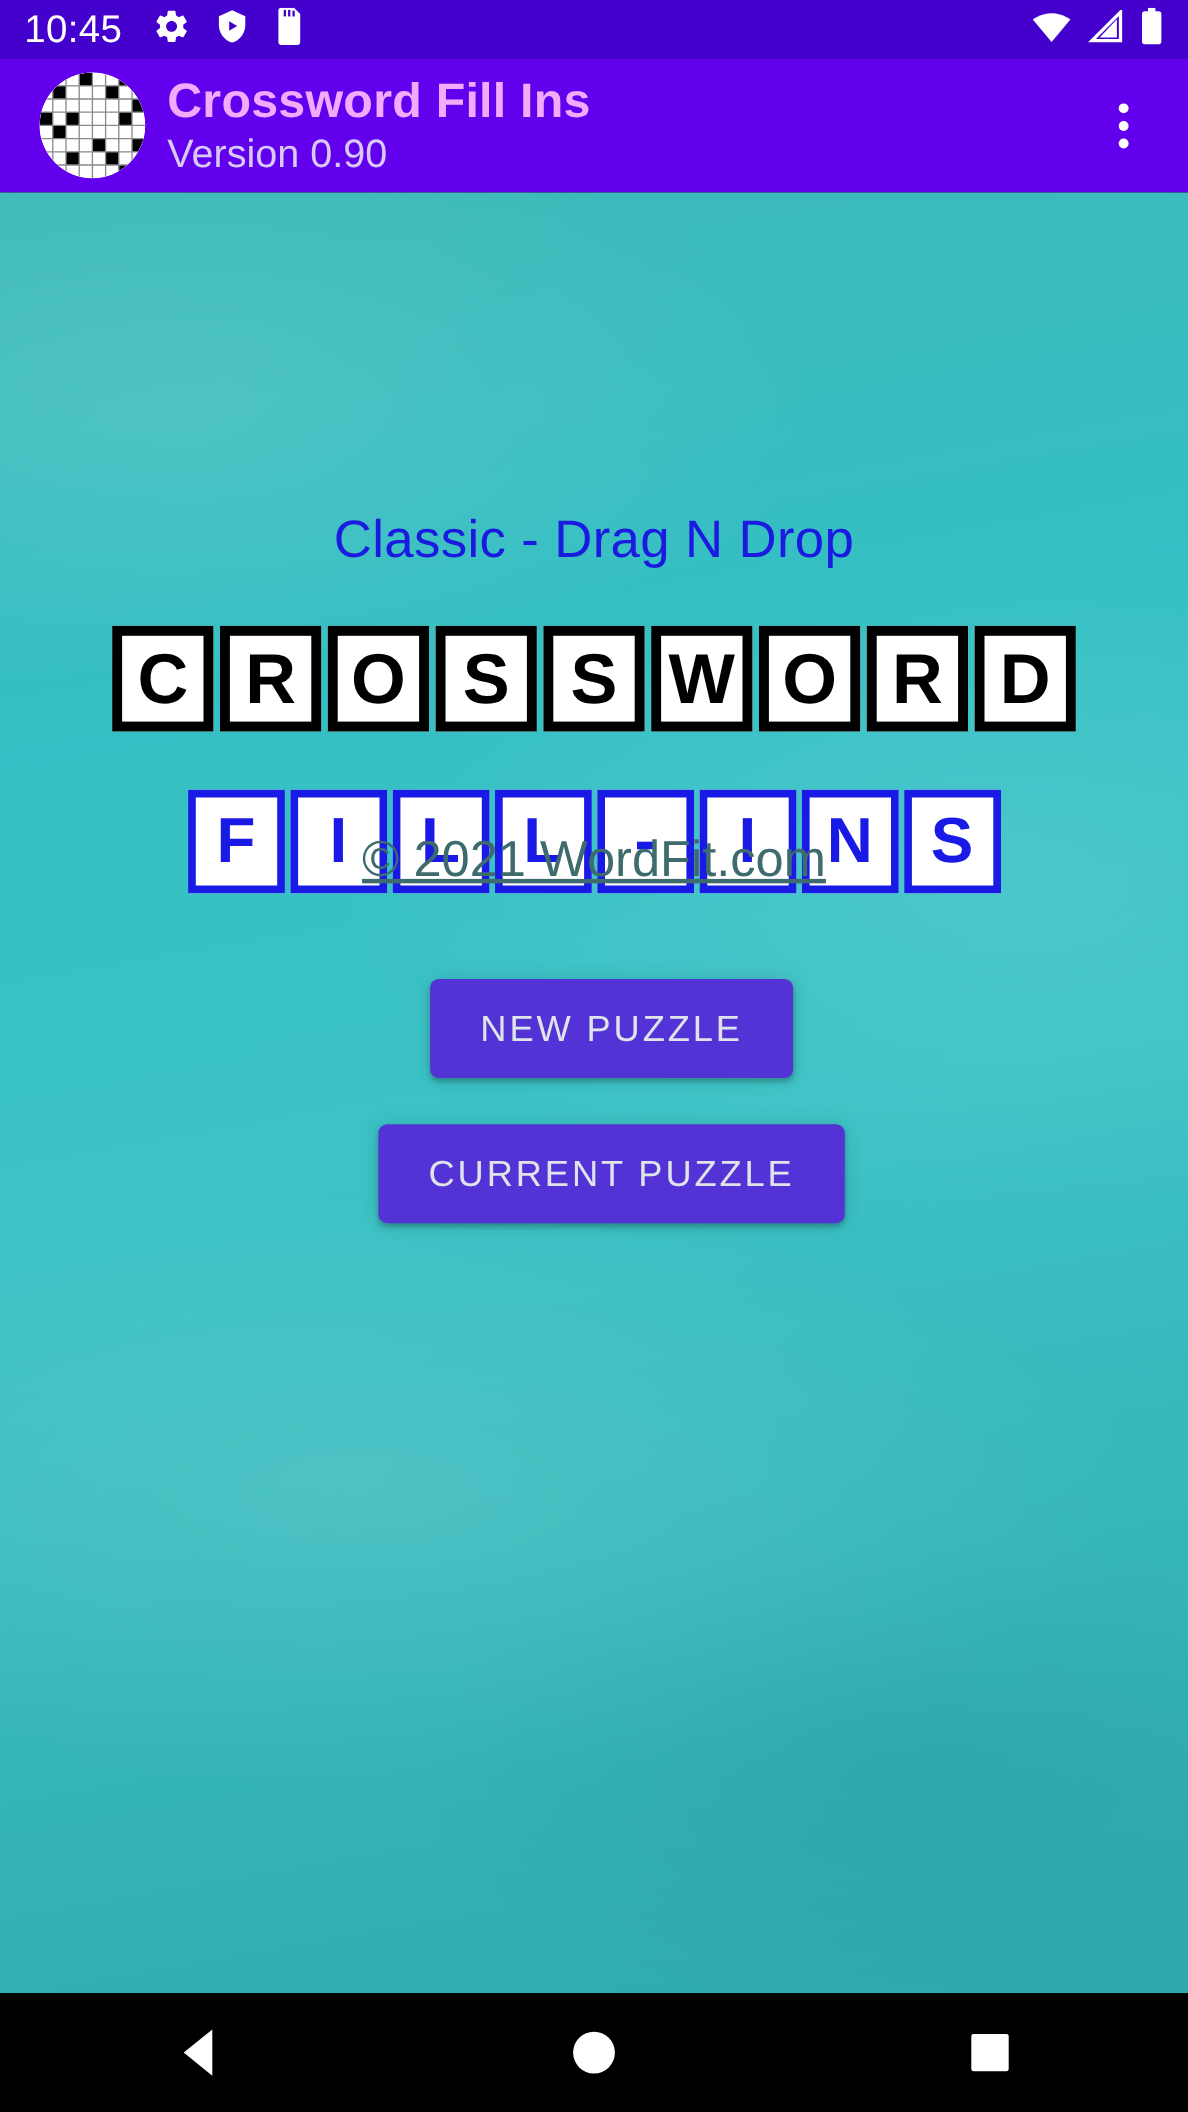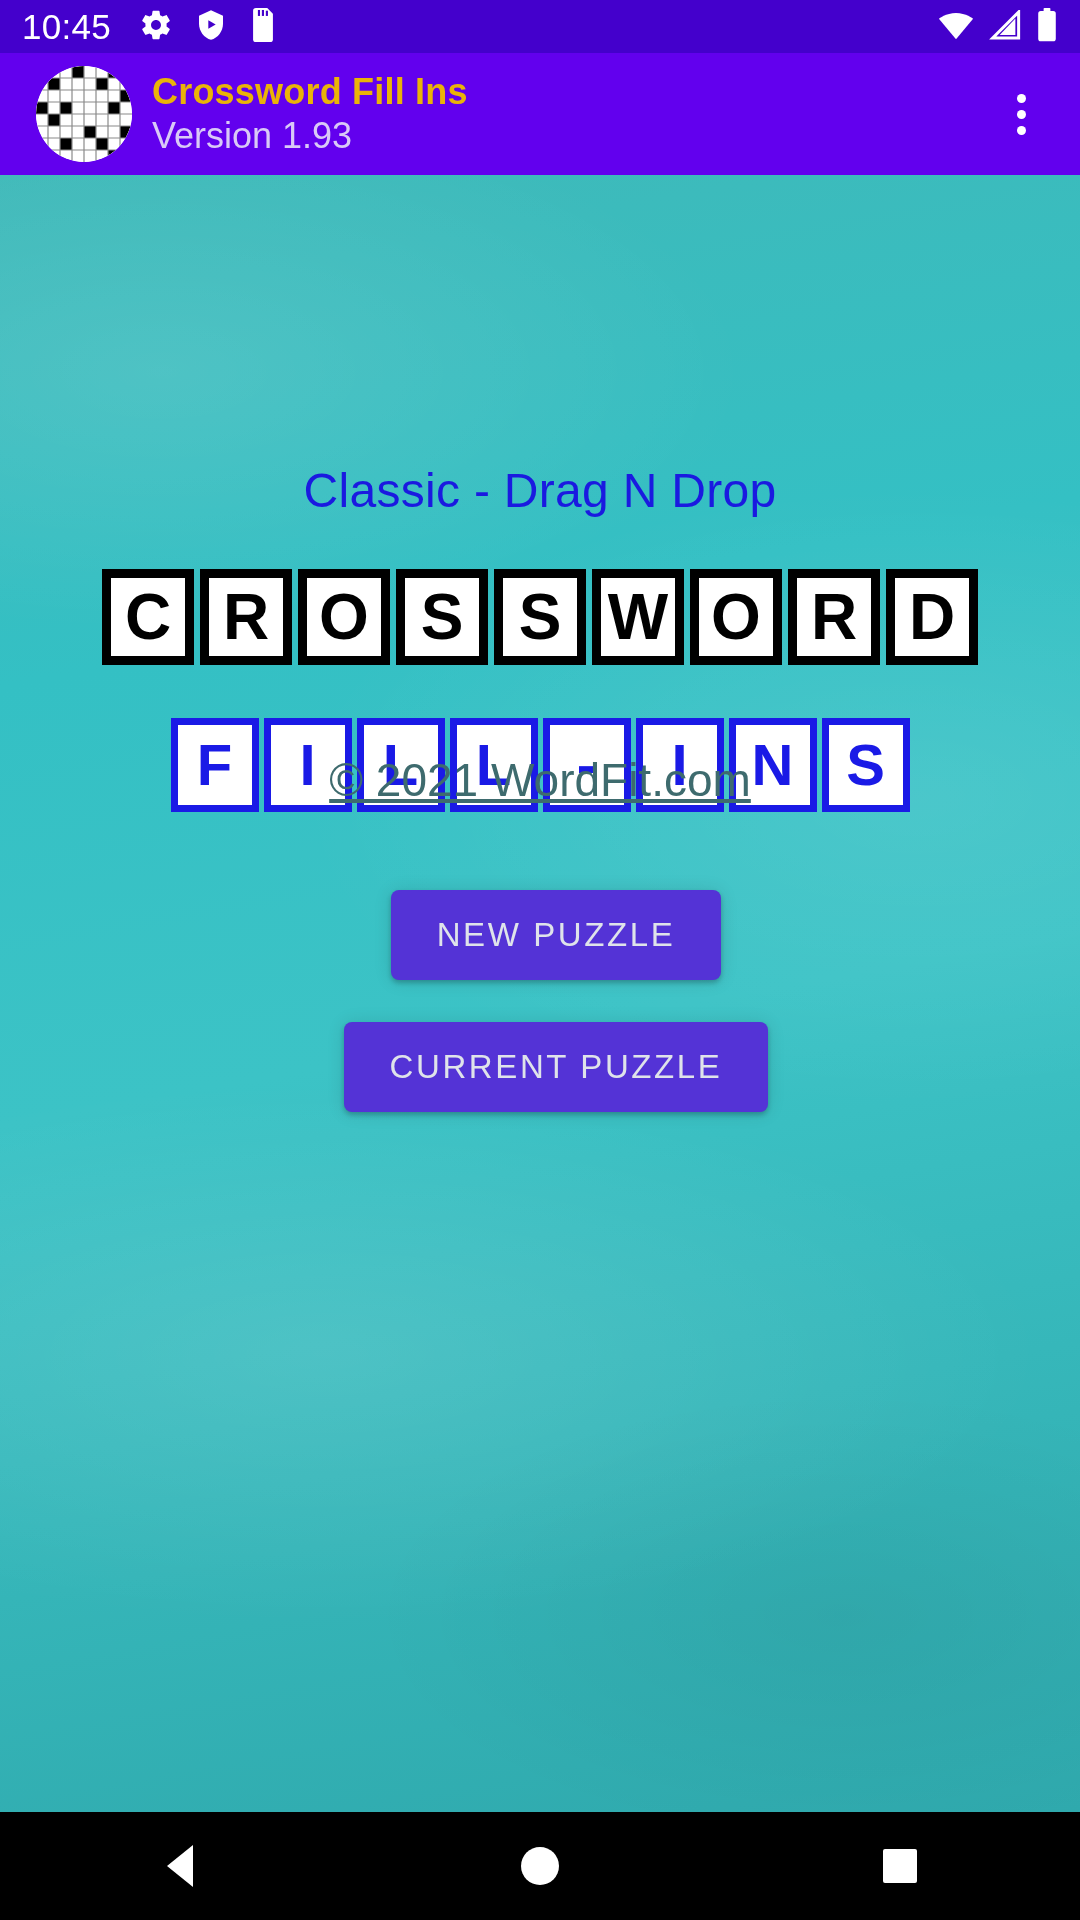--- a/index.html
+++ b/index.html
@@ -83,8 +83,8 @@
     justify-content: center;
   }
   .app-title {
-    color: #eab308;
-    font-size: 36px;
+    color: #f0abfc;
+    font-size: 44px;
     font-weight: bold;
     line-height: 1.12;
     letter-spacing: 0.2px;

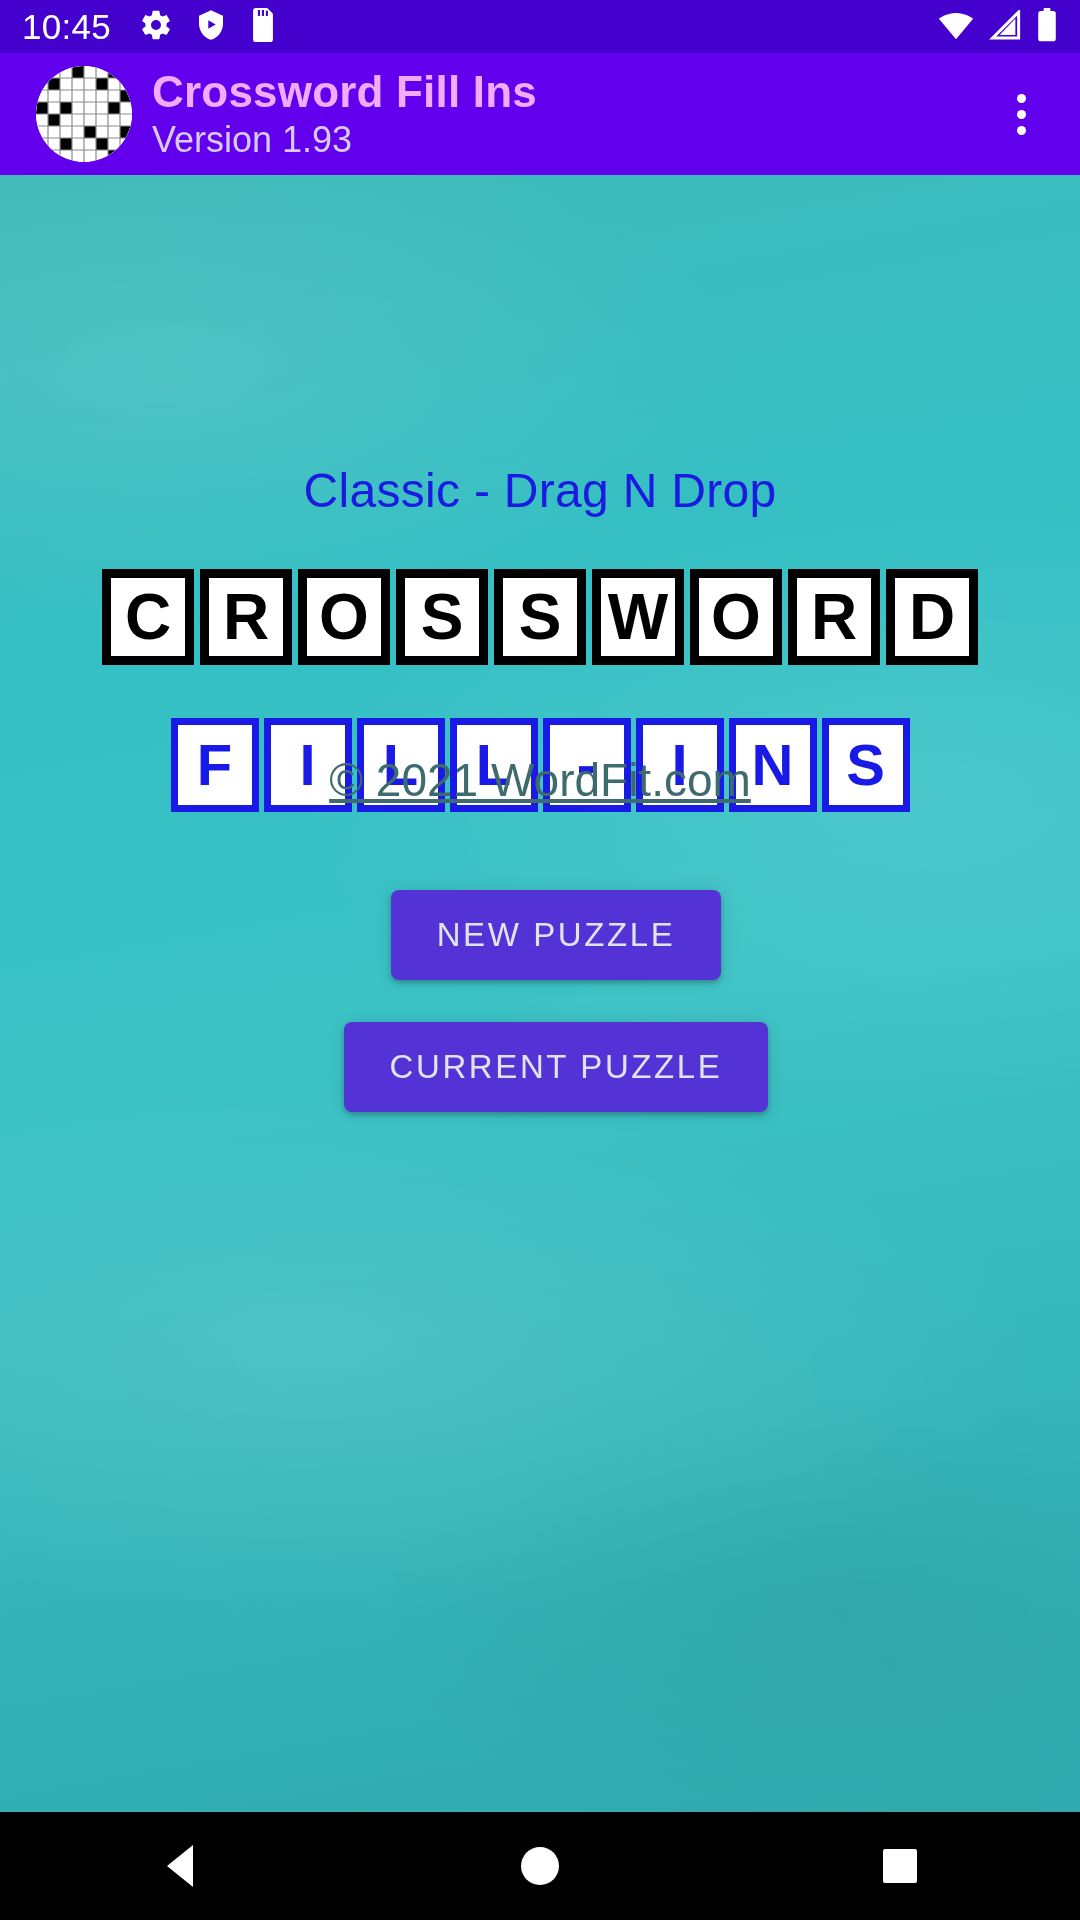--- a/index.html
+++ b/index.html
@@ -348,7 +348,7 @@
     </div>
     <div class="app-titles">
       <div class="app-title">Crossword Fill Ins</div>
-      <div class="app-subtitle">Version 1.93</div>
+      <div class="app-subtitle">Version 0.90</div>
     </div>
     <div class="overflow-btn">
       <i></i>

